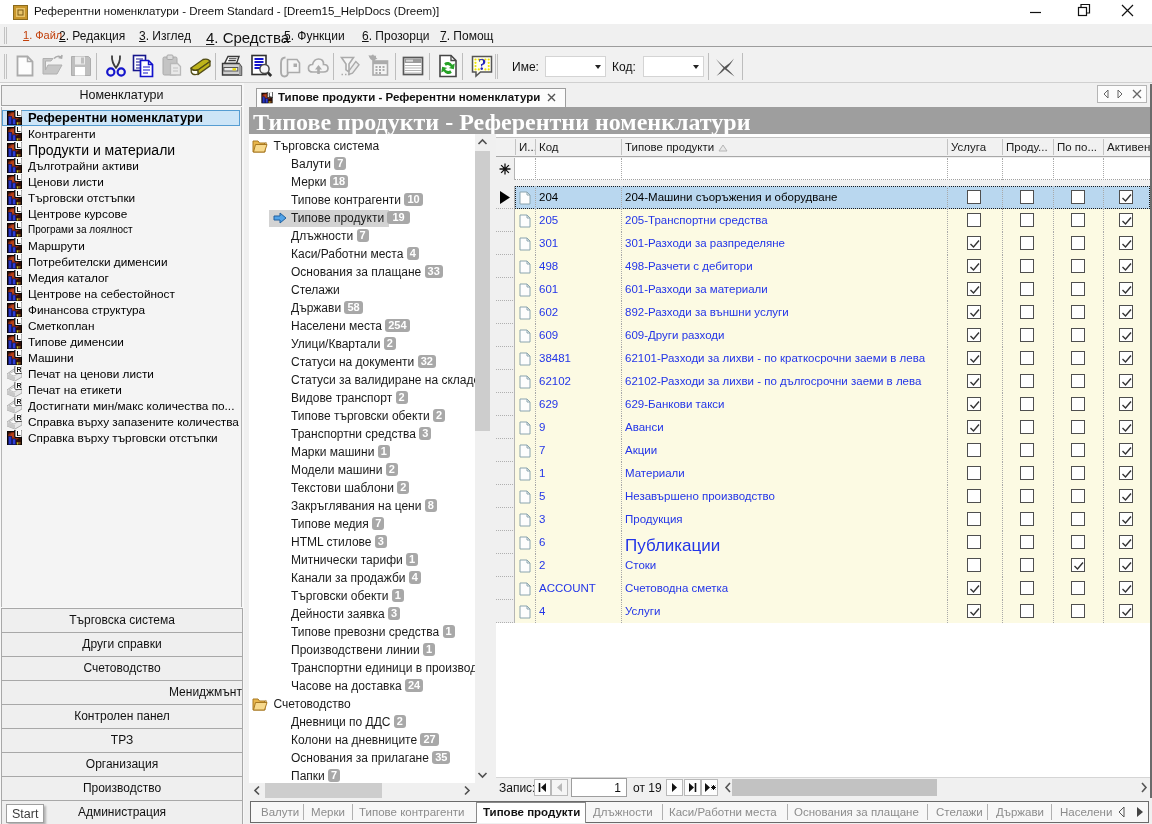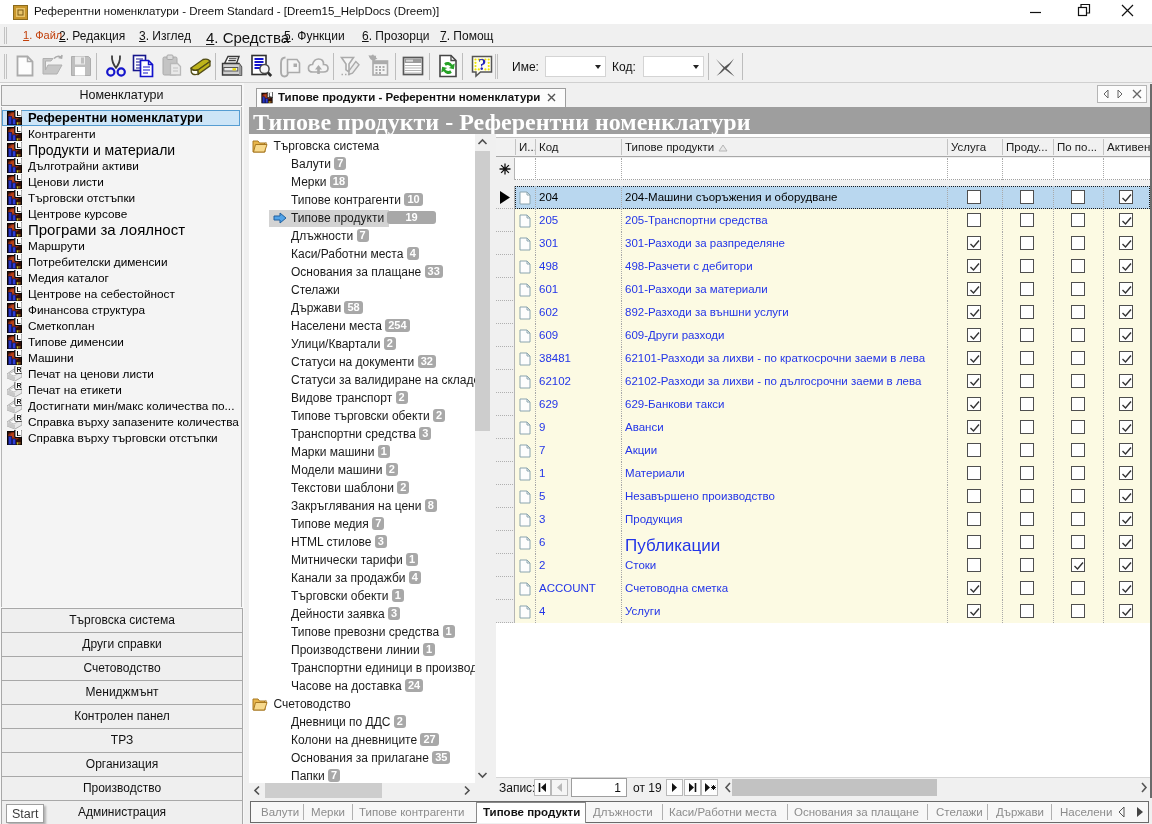--- a/index.html
+++ b/index.html
@@ -325,7 +325,7 @@
 <svg class="abs" style="left:24px;top:78px" width="14" height="12" viewBox="0 0 14 12">
       <path d="M1 4 h6 V1 l6 5 -6 5 V8 H1z" fill="#52a3e8" stroke="#1f5f9e"></path>
     </svg>
-<div class="abs" style="left:42px;top:75px;height:18px;line-height:18px;font-size:12px;color:#1a1a1a;white-space:nowrap">Типове продукти <span style="display:inline-block;background:#a8a8a8;color:#fff;font-size:11px;font-weight:bold;border-radius:3px;padding:0 18px;line-height:13px;vertical-align:1px">19</span></div>
+<div class="abs" style="left:42px;top:75px;height:18px;line-height:18px;font-size:12px;color:#1a1a1a;white-space:nowrap">Типове продукти <span style="display:inline-block;background:#a8a8a8;color:#fff;font-size:11px;font-weight:bold;border-radius:3px;padding:0 5px;line-height:13px;vertical-align:1px">19</span></div>
 <div class="abs" style="left:42px;top:93px;height:18px;line-height:18px;font-size:12px;color:#1a1a1a;white-space:nowrap">Длъжности <span style="display:inline-block;background:#a8a8a8;color:#fff;font-size:11px;font-weight:bold;border-radius:3px;padding:0 3px;line-height:13px;vertical-align:1px">7</span></div>
 <div class="abs" style="left:42px;top:111px;height:18px;line-height:18px;font-size:12px;color:#1a1a1a;white-space:nowrap">Каси/Работни места <span style="display:inline-block;background:#a8a8a8;color:#fff;font-size:11px;font-weight:bold;border-radius:3px;padding:0 3px;line-height:13px;vertical-align:1px">4</span></div>
 <div class="abs" style="left:42px;top:129px;height:18px;line-height:18px;font-size:12px;color:#1a1a1a;white-space:nowrap">Основания за плащане <span style="display:inline-block;background:#a8a8a8;color:#fff;font-size:11px;font-weight:bold;border-radius:3px;padding:0 3px;line-height:13px;vertical-align:1px">33</span></div>

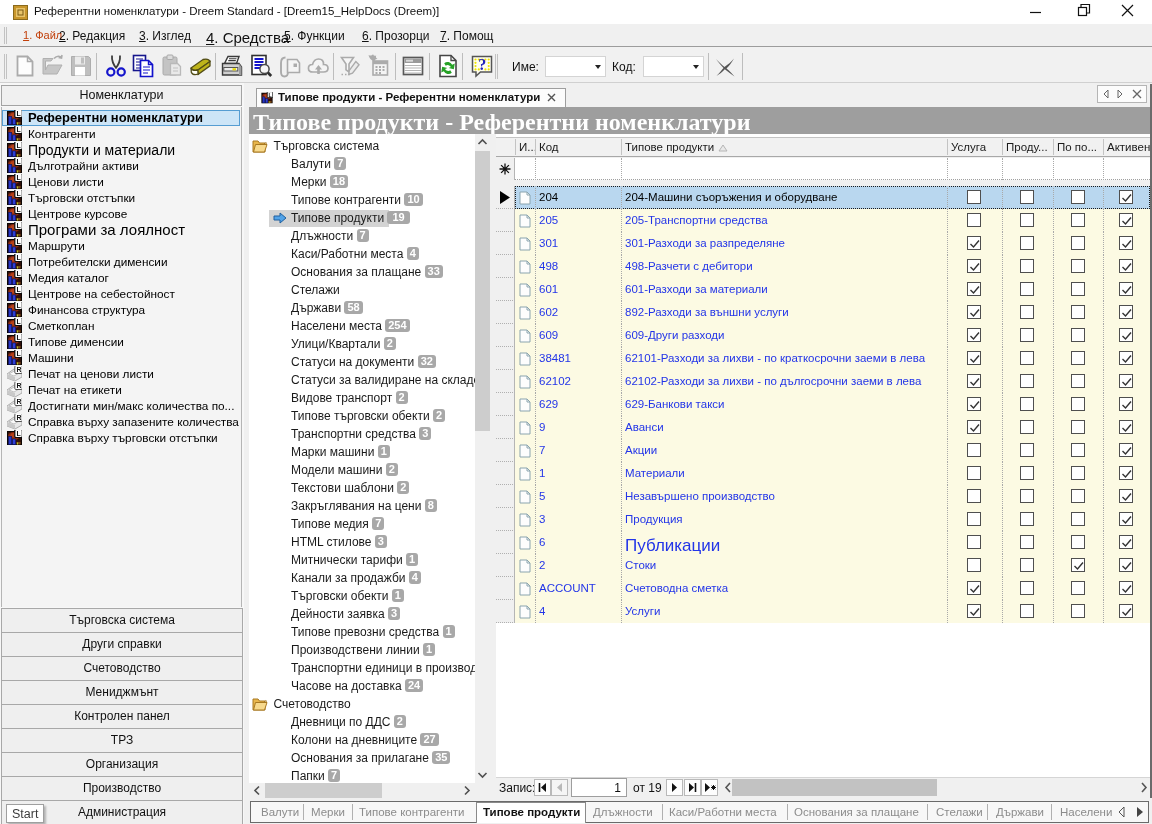--- a/index.html
+++ b/index.html
@@ -220,7 +220,7 @@
 <svg class="abs" style="left:7px;top:222px" width="15" height="16" viewBox="0 0 15 16">
     <use href="#icnom"></use>
   </svg>
-<div class="abs" style="left:28px;top:222px;height:16px;line-height:16px;font-size:15px;font-weight:normal;color:#000;white-space:nowrap">Програми за лоялност</div>
+<div class="abs" style="left:28px;top:222px;height:16px;line-height:16px;font-size:10px;font-weight:normal;color:#000;white-space:nowrap">Програми за лоялност</div>
 <svg class="abs" style="left:7px;top:238px" width="15" height="16" viewBox="0 0 15 16">
     <use href="#icnom"></use>
   </svg>

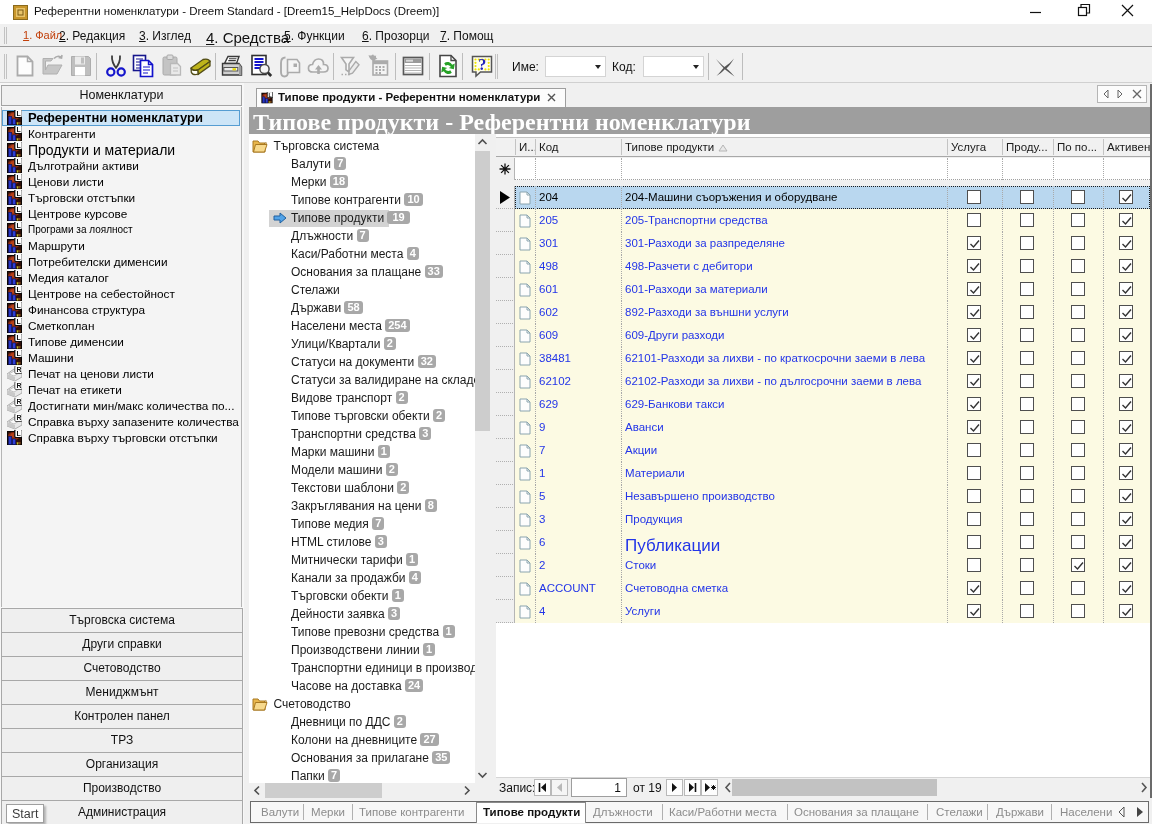--- a/index.html
+++ b/index.html
@@ -276,7 +276,7 @@
 <div class="abs" style="left:1px;top:608px;width:242px;height:25px;background:#efefef;border:1px solid #a8a8a8;font-size:12px;color:#111;text-align:center;line-height:23px">Търговска система</div>
 <div class="abs" style="left:1px;top:632px;width:242px;height:25px;background:#efefef;border:1px solid #a8a8a8;font-size:12px;color:#111;text-align:center;line-height:23px">Други справки</div>
 <div class="abs" style="left:1px;top:656px;width:242px;height:25px;background:#efefef;border:1px solid #a8a8a8;font-size:12px;color:#111;text-align:center;line-height:23px">Счетоводство</div>
-<div class="abs" style="left:1px;top:680px;width:242px;height:25px;background:#efefef;border:1px solid #a8a8a8;font-size:12px;color:#111;text-align:center;line-height:23px">Мениджмънт</div>
+<div class="abs" style="left:1px;top:680px;width:242px;height:25px;background:#efefef;border:1px solid #a8a8a8;font-size:12px;color:#111;text-align:right;line-height:23px">Мениджмънт</div>
 <div class="abs" style="left:1px;top:704px;width:242px;height:25px;background:#efefef;border:1px solid #a8a8a8;font-size:12px;color:#111;text-align:center;line-height:23px">Контролен панел</div>
 <div class="abs" style="left:1px;top:728px;width:242px;height:25px;background:#efefef;border:1px solid #a8a8a8;font-size:12px;color:#111;text-align:center;line-height:23px">ТРЗ</div>
 <div class="abs" style="left:1px;top:752px;width:242px;height:25px;background:#efefef;border:1px solid #a8a8a8;font-size:12px;color:#111;text-align:center;line-height:23px">Организация</div>

